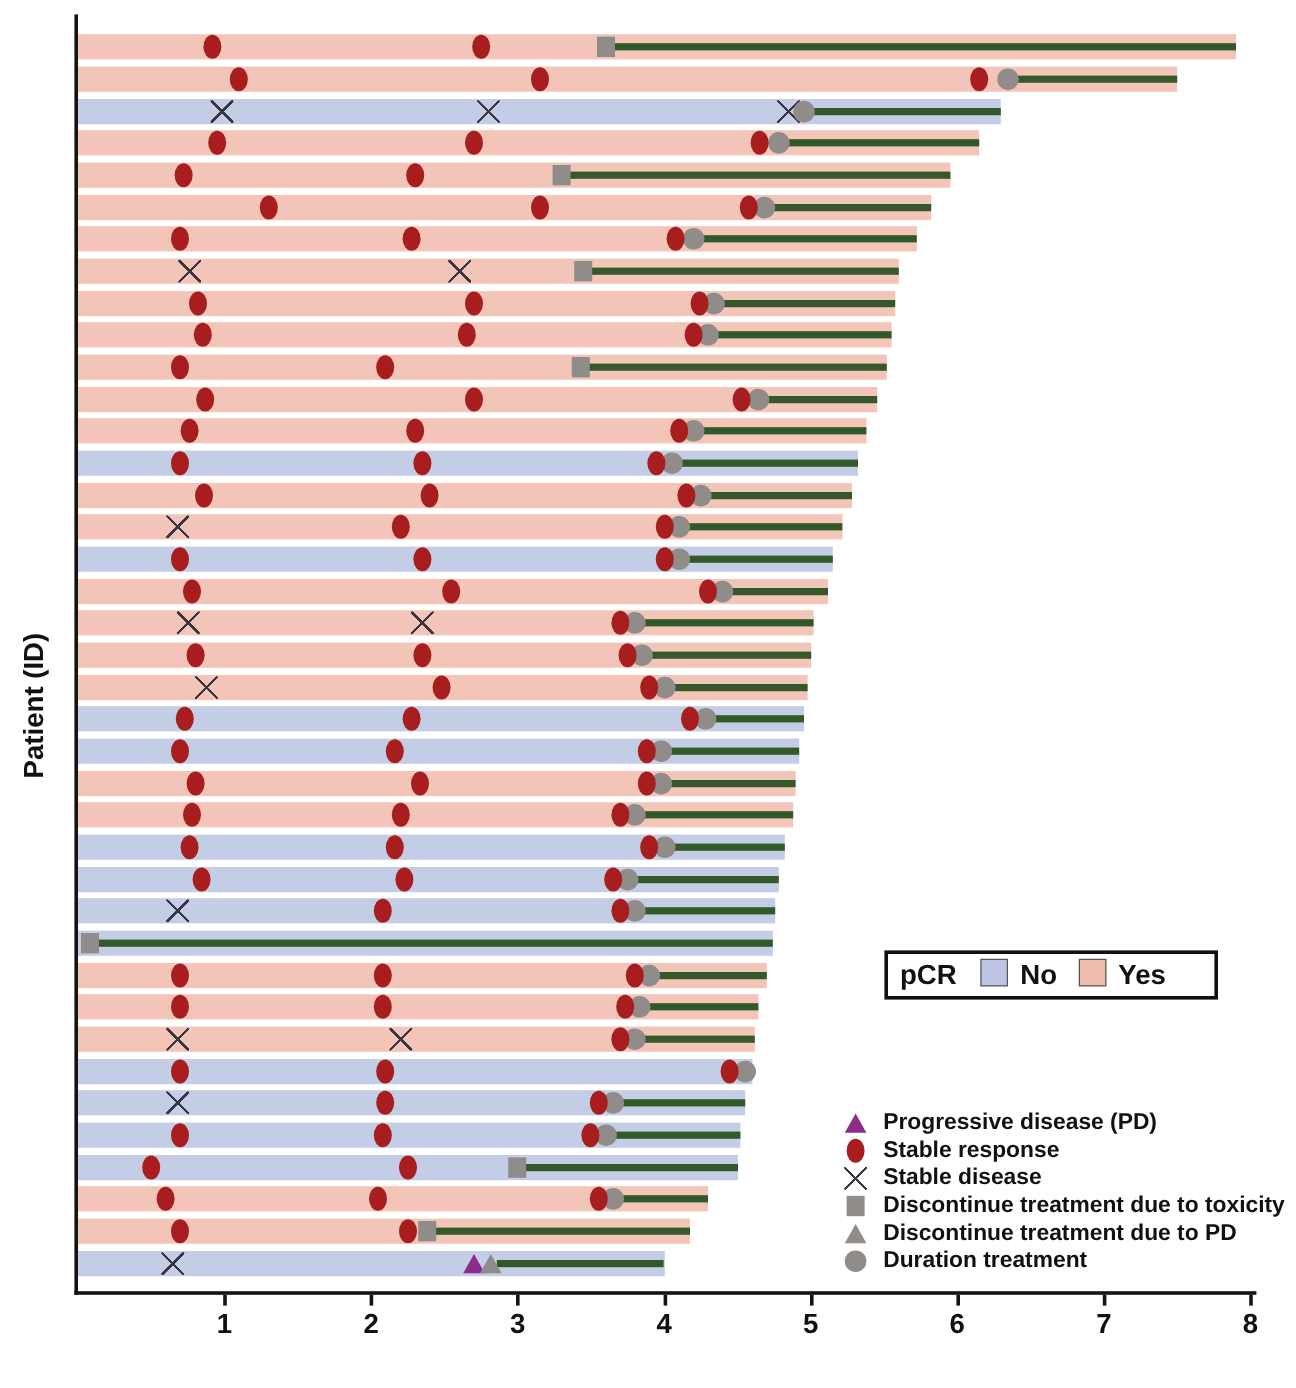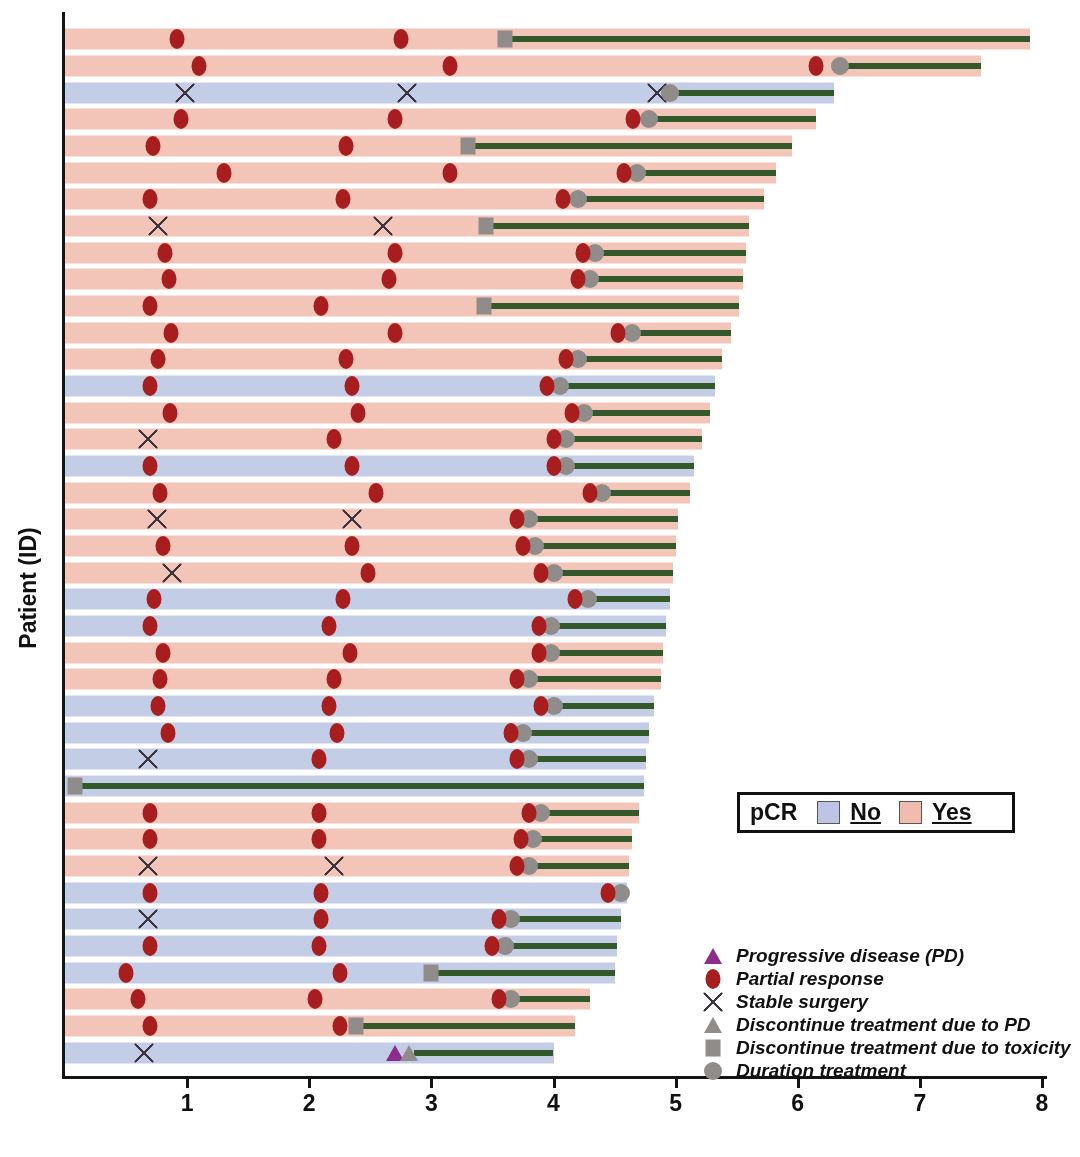--- a/index.html
+++ b/index.html
@@ -35,7 +35,7 @@
   .pcr-box{position:absolute;left:737px;top:792px;width:252px;height:35px;border:3px solid #111;
      display:flex;align-items:center;gap:12px;padding:0 10px;font-size:23px;font-weight:bold;color:#111;}
   .swatch{display:inline-block;width:21px;height:21px;border:1px solid #555;vertical-align:-3px;}
-  .pcr-item{display:flex;align-items:center;gap:10px;text-decoration:underline;}
+  .pcr-item{display:flex;align-items:flex-start;gap:10px;}
   .mlegend{position:absolute;left:702px;top:944px;width:375px;font-style:italic;}
   .mlrow{display:flex;align-items:center;height:23px;gap:12px;}
   .mlicon{position:relative;width:22px;height:22px;flex:0 0 22px;}

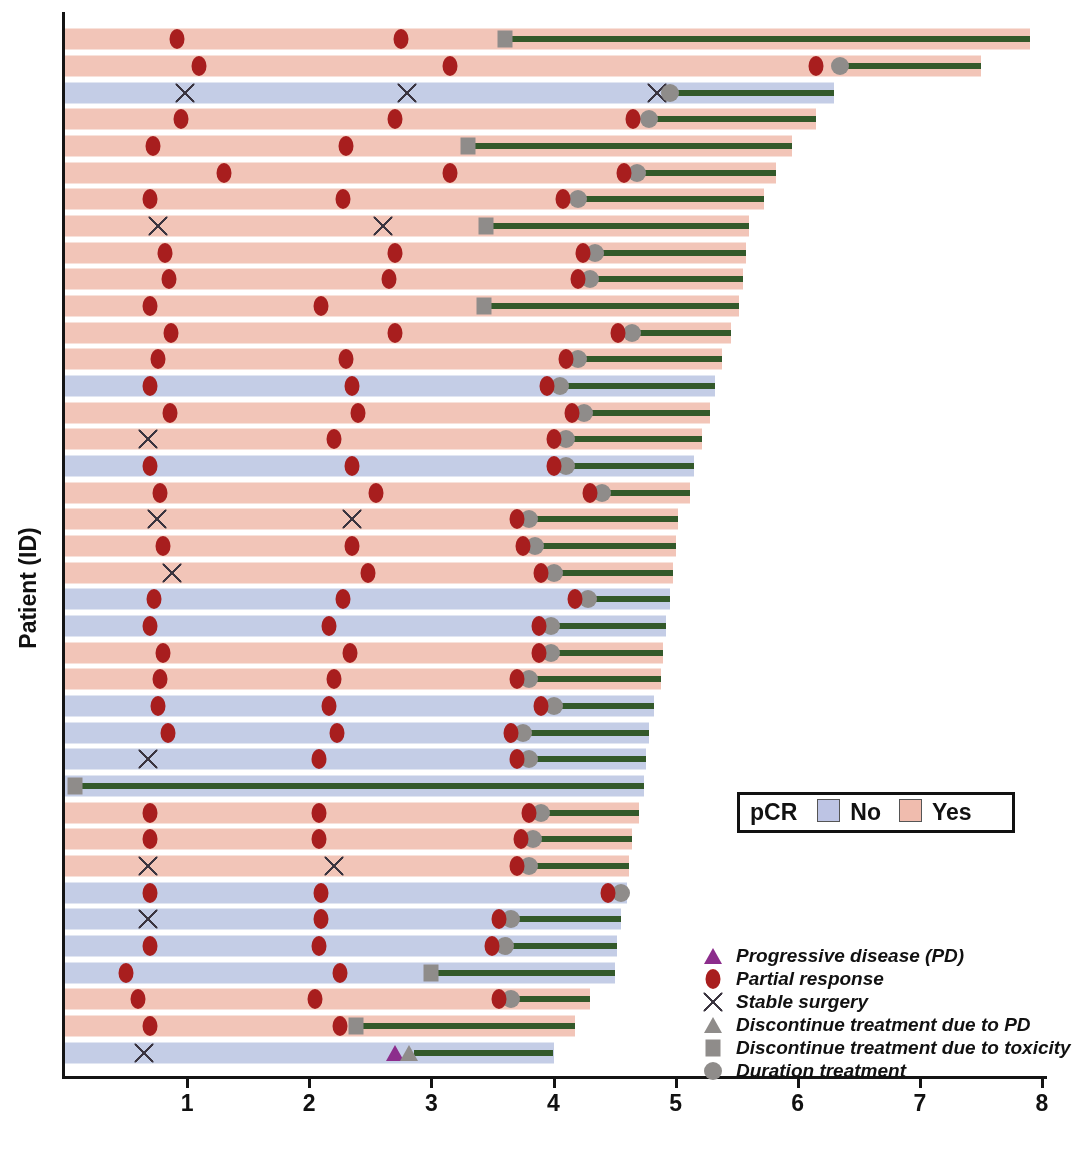--- a/index.html
+++ b/index.html
@@ -36,7 +36,7 @@
      display:flex;align-items:center;gap:12px;padding:0 10px;font-size:23px;font-weight:bold;color:#111;}
   .swatch{display:inline-block;width:21px;height:21px;border:1px solid #555;vertical-align:-3px;}
   .pcr-item{display:flex;align-items:flex-start;gap:10px;}
-  .mlegend{position:absolute;left:702px;top:944px;width:375px;font-style:italic;}
+  .mlegend{position:absolute;left:702px;top:924px;width:375px;}
   .mlrow{display:flex;align-items:center;height:23px;gap:12px;}
   .mlicon{position:relative;width:22px;height:22px;flex:0 0 22px;}
   .mlicon .mk{left:50%;}

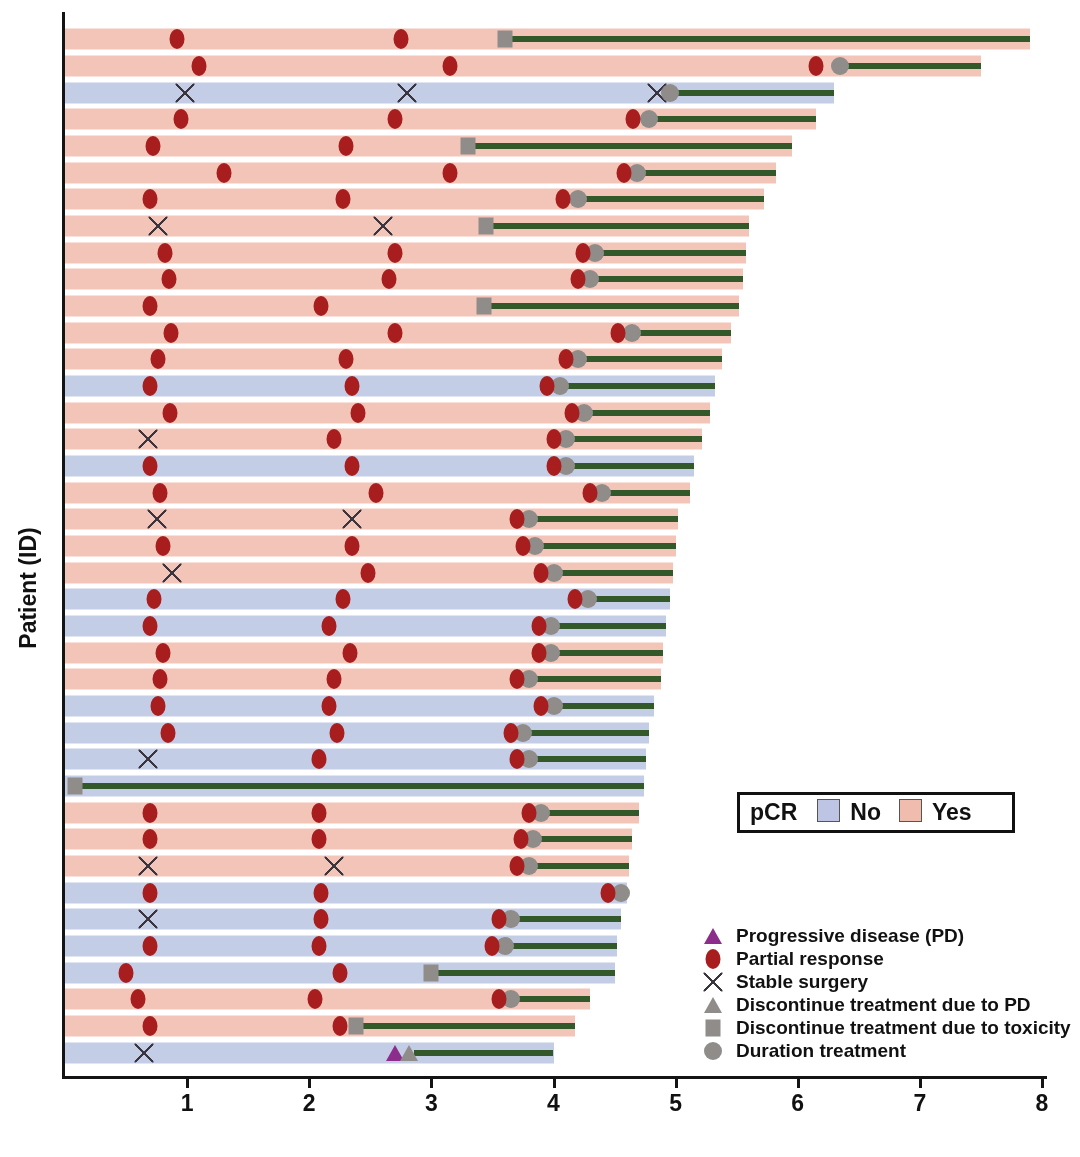--- a/index.html
+++ b/index.html
@@ -402,7 +402,7 @@
         <div class="mlicon">
           <div class="mk mk-pr"></div>
         </div>
-        <div class="mllab">Partial response</div>
+        <div class="mllab">Stable response</div>
       </div>
       <div class="mlrow">
         <div class="mlicon">

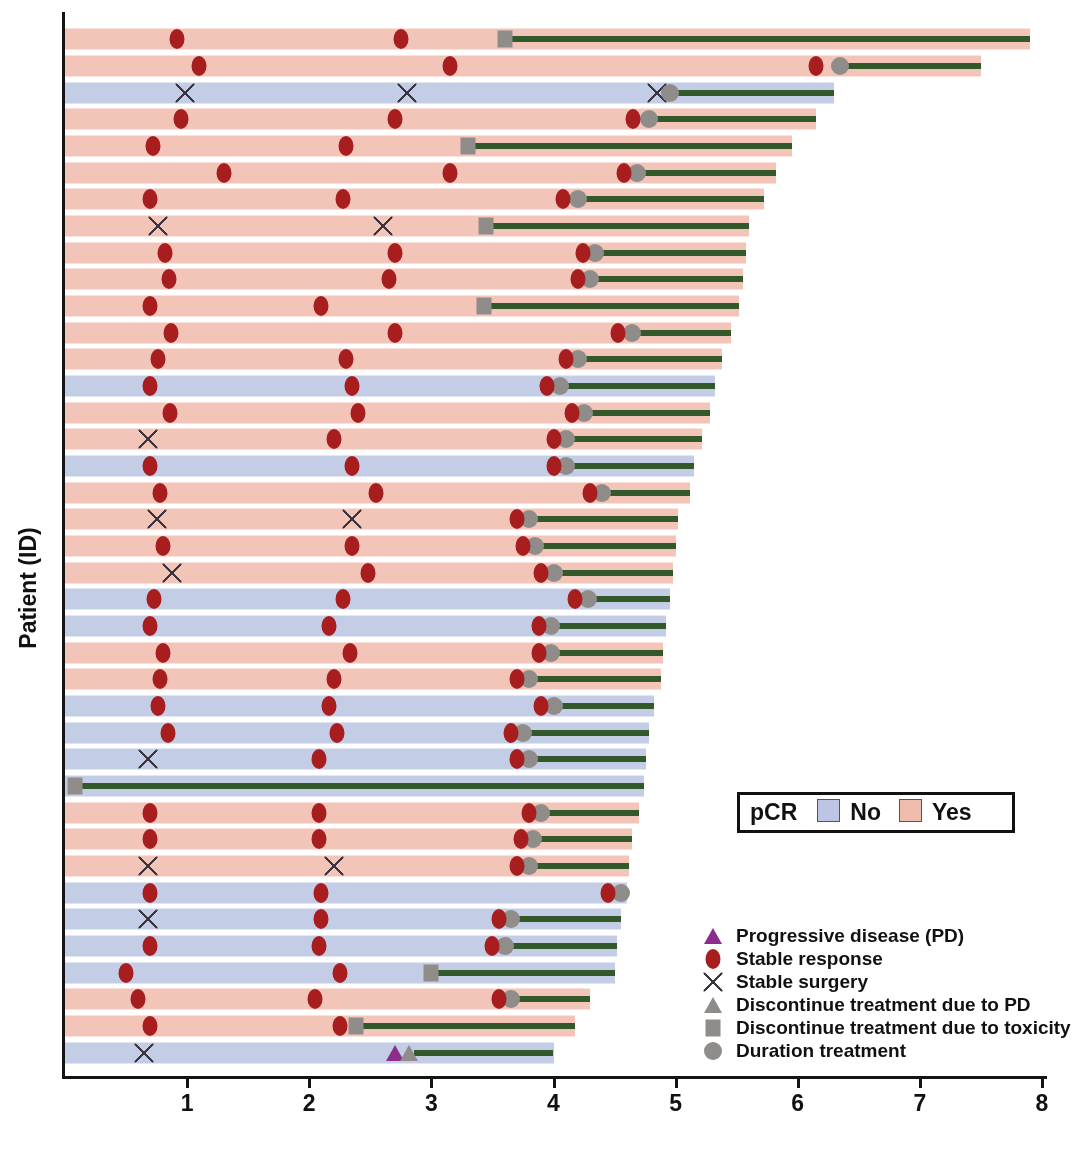--- a/index.html
+++ b/index.html
@@ -408,7 +408,7 @@
         <div class="mlicon">
           <div class="mk mk-sd"></div>
         </div>
-        <div class="mllab">Stable surgery</div>
+        <div class="mllab">Stable disease</div>
       </div>
       <div class="mlrow">
         <div class="mlicon">

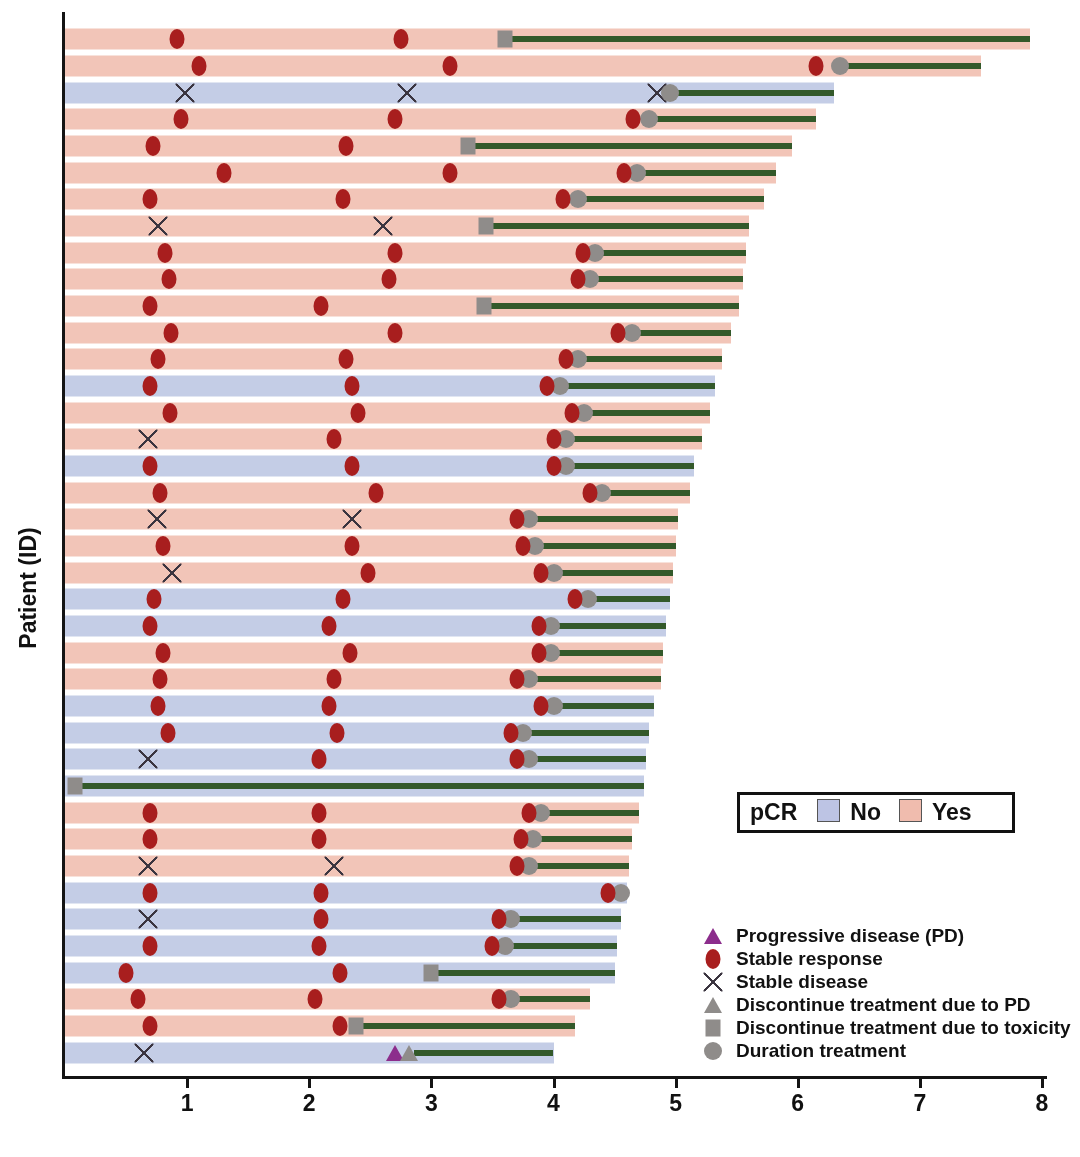--- a/index.html
+++ b/index.html
@@ -412,15 +412,15 @@
       </div>
       <div class="mlrow">
         <div class="mlicon">
+          <div class="mk mk-dtox"></div>
+        </div>
+        <div class="mllab">Discontinue treatment due to toxicity</div>
+      </div>
+      <div class="mlrow">
+        <div class="mlicon">
           <div class="mk mk-dpd"></div>
         </div>
         <div class="mllab">Discontinue treatment due to PD</div>
-      </div>
-      <div class="mlrow">
-        <div class="mlicon">
-          <div class="mk mk-dtox"></div>
-        </div>
-        <div class="mllab">Discontinue treatment due to toxicity</div>
       </div>
       <div class="mlrow">
         <div class="mlicon">

